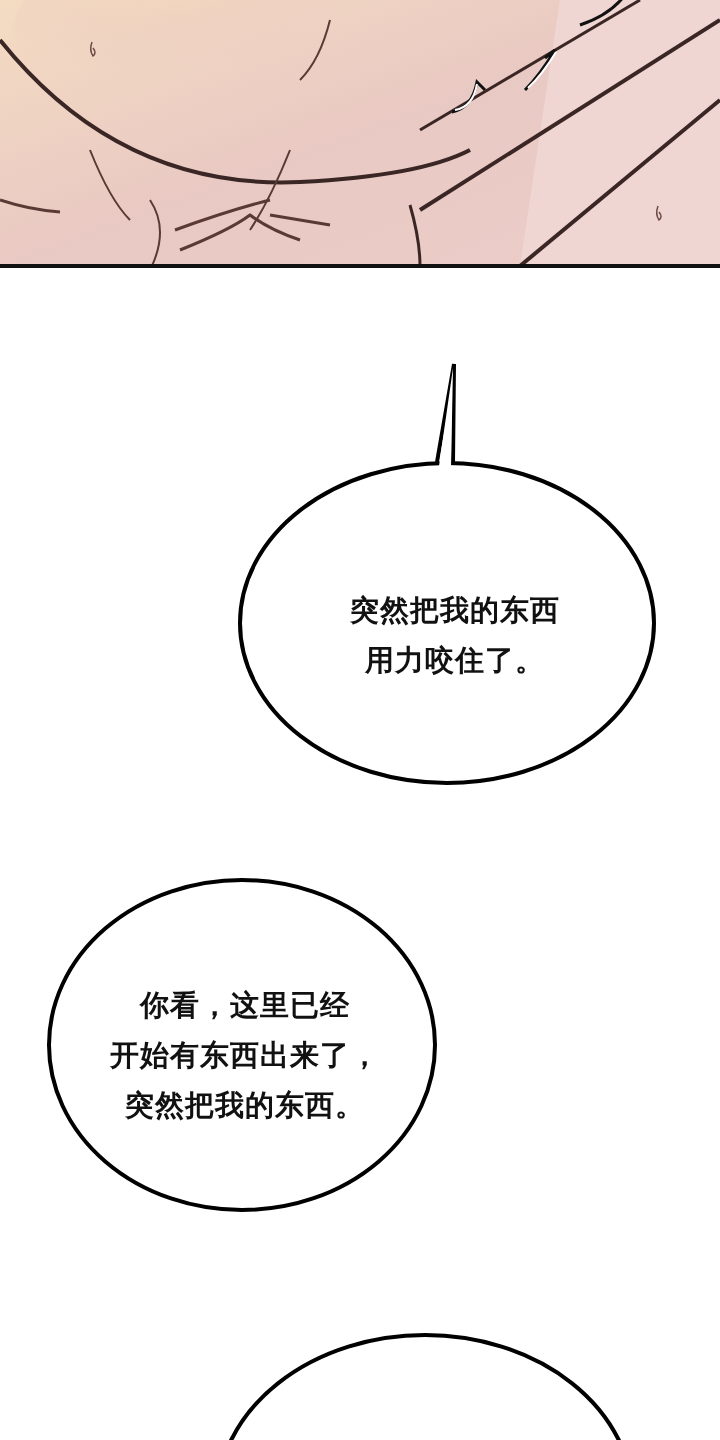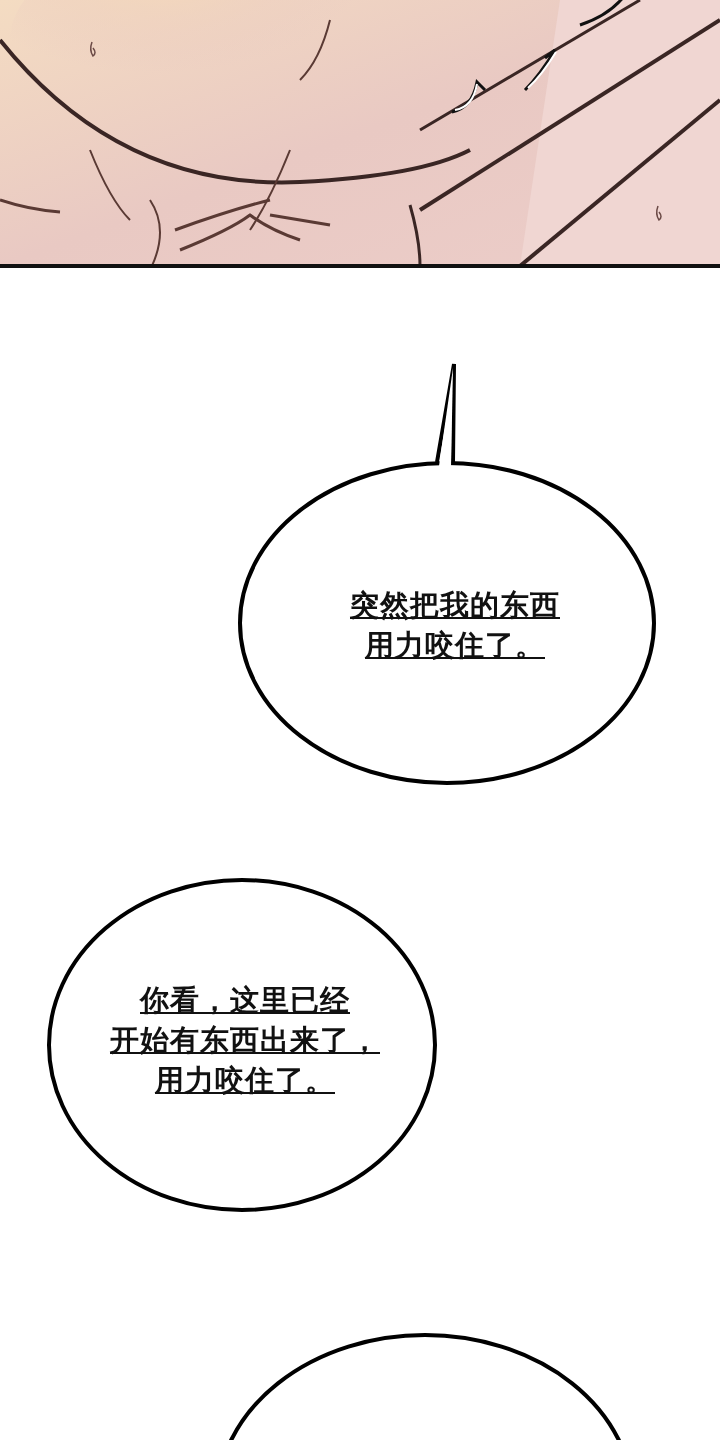--- a/index.html
+++ b/index.html
@@ -7,7 +7,7 @@
     .panel-art { position: absolute; left: 0; top: 0; width: 720px; height: 266px; overflow: hidden; }
     .panel-border { position: absolute; left: 0; top: 264px; width: 720px; height: 4px; background: #111; }
     .bubbles { position: absolute; left: 0; top: 0; width: 720px; height: 1440px; }
-    .bubble-text { position: absolute; color: #111; font-size: 29px; line-height: 40px; text-align: center; white-space: pre-line; font-weight: bold; letter-spacing: 1px; text-decoration: underline; }
+    .bubble-text { position: absolute; color: #111; font-size: 29px; line-height: 50px; text-align: center; white-space: pre-line; font-weight: bold; letter-spacing: 1px; }
   </style>
 </head>
 <body>

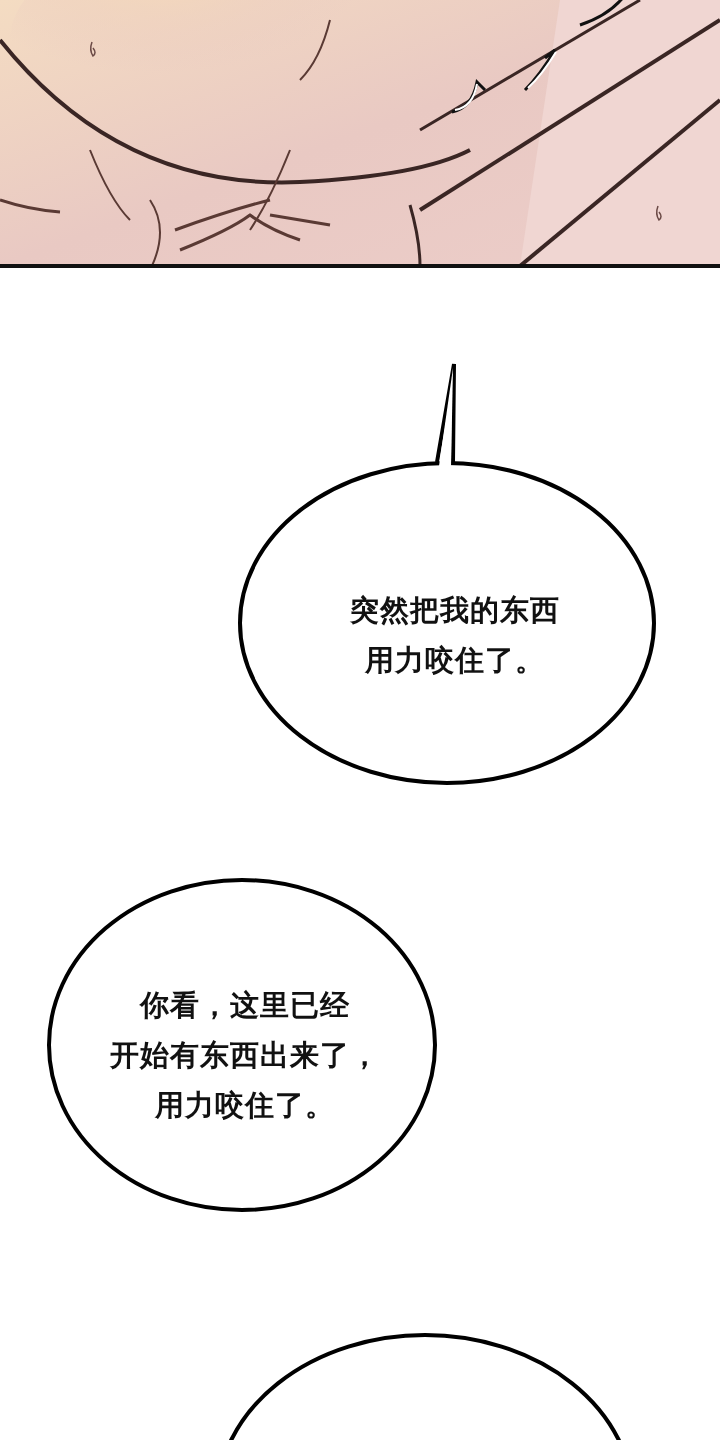--- a/index.html
+++ b/index.html
@@ -67,6 +67,6 @@
 用力咬住了。</div>
 <div class="bubble-text" style="left:80px; top:980px; width:330px;">你看，这里已经
 开始有东西出来了，
-用力咬住了。</div>
+突然把我的东西。</div>
 
 </body></html>

